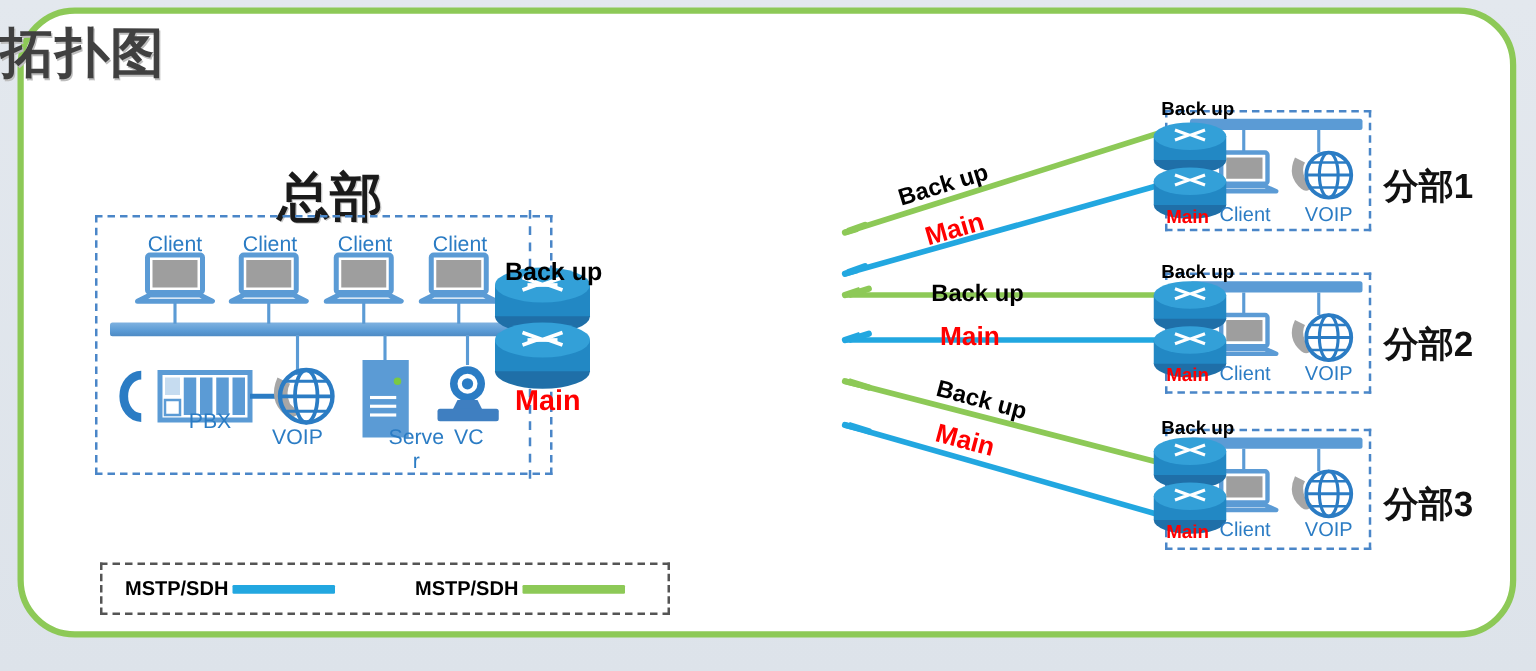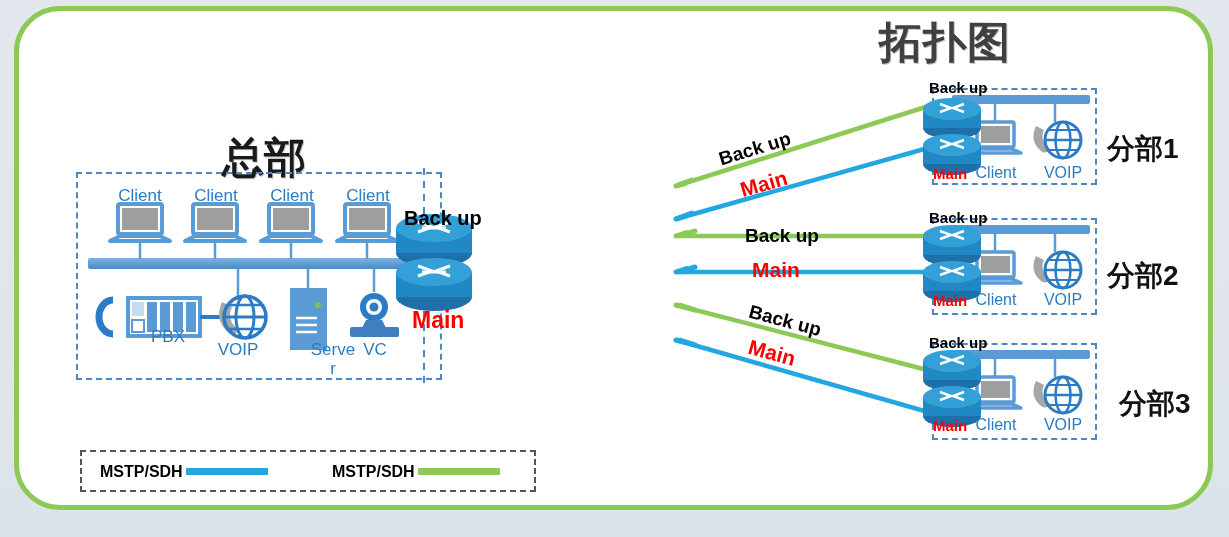--- a/index.html
+++ b/index.html
@@ -33,7 +33,7 @@
     left: 0;
     top: 14px;
     width: 1011px;
-    text-align: right;
+    text-align: left;
     font-size: 43px;
     font-weight: bold;
     color: #404040;

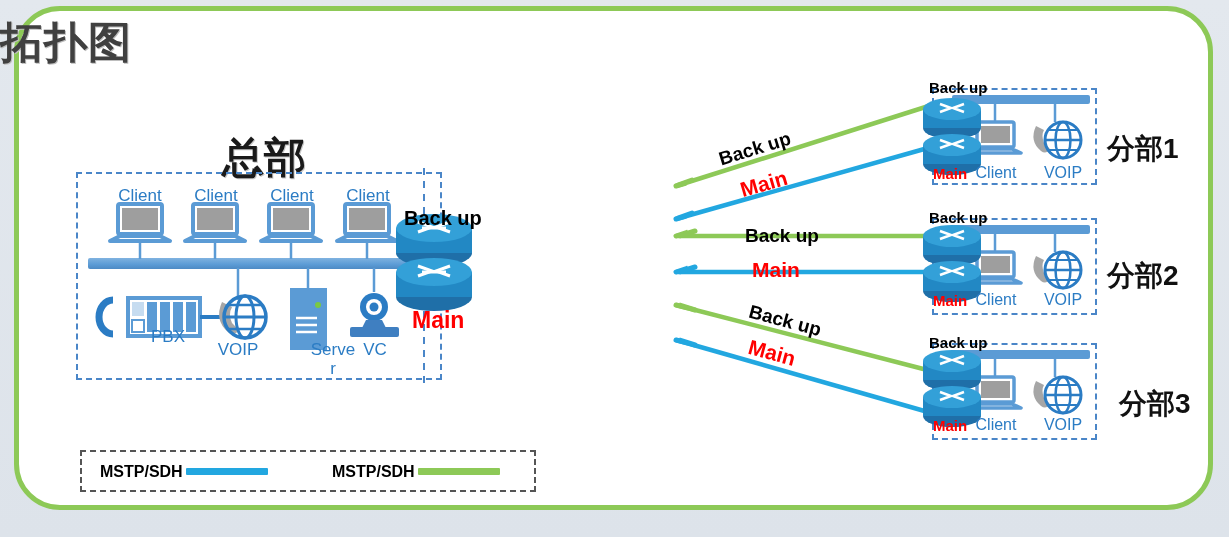--- a/index.html
+++ b/index.html
@@ -402,7 +402,7 @@
   <div class="tag-main" style="left:933px; top:417px; font-size:15px;">Main</div>
   <div class="branch-dev-label" style="left:974px; top:416px; width:44px;">Client</div>
   <div class="branch-dev-label" style="left:1042px; top:416px; width:42px;">VOIP</div>
-  <div class="branch-title" style="left:1107px; top:385px;margin-left:12px;">分部3</div>
+  <div class="branch-title" style="left:1107px; top:385px;">分部3</div>
 
   <div class="legendbox" style="left:80px; top:450px; width:456px; height:42px;"></div>
 

